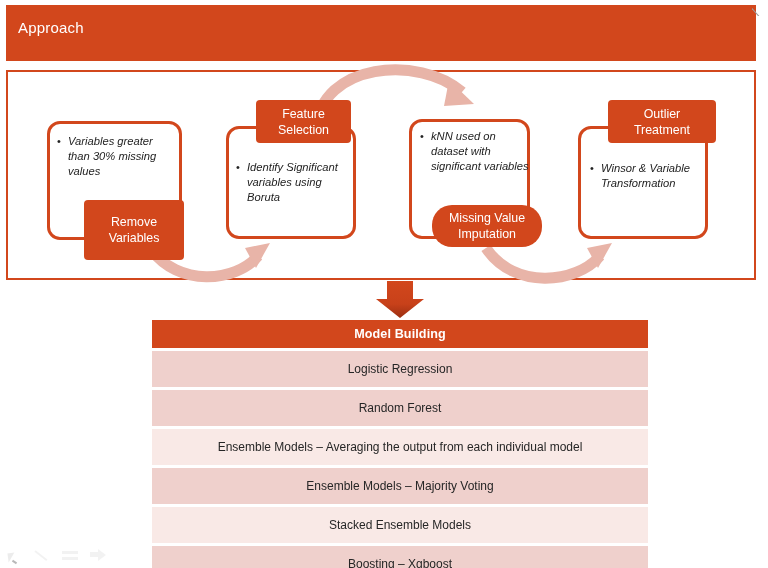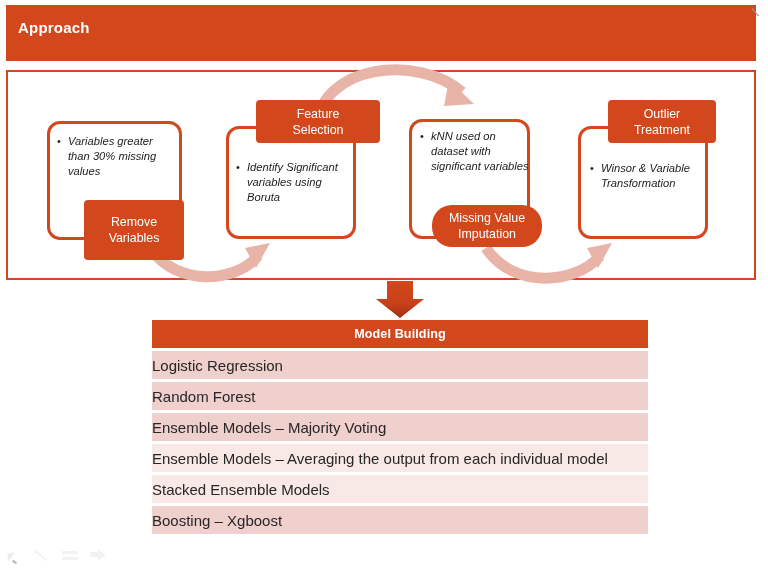--- a/index.html
+++ b/index.html
@@ -37,7 +37,7 @@
     left: 18px;
     top: 19px;
     font-size: 15px;
-    font-weight: bold;
+    font-weight: normal;
     color: #ffffff;
     letter-spacing: 0.2px;
     white-space: nowrap;

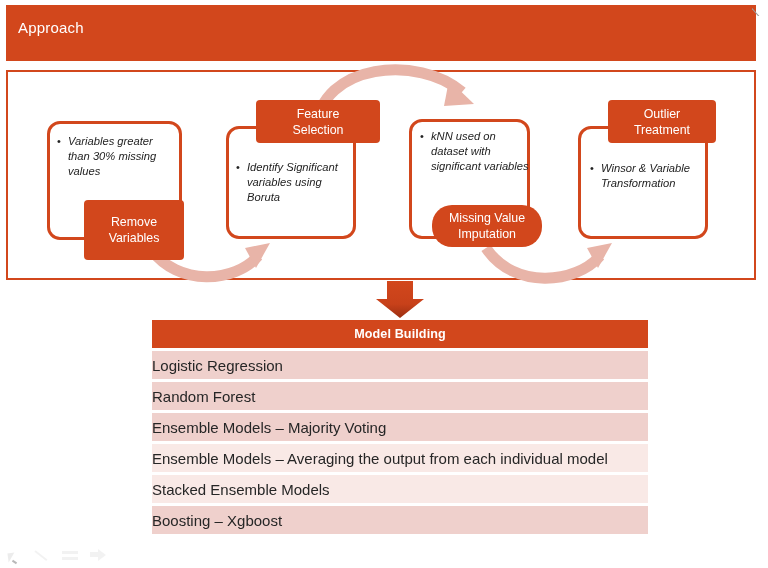--- a/index.html
+++ b/index.html
@@ -127,7 +127,7 @@
   
   #card-2 { left: 226px; top: 126px; width: 130px; height: 113px; }
   #text-2 { left: 236px; top: 160px; width: 115px; }
-  #label-2 { left: 256px; top: 100px; width: 124px; height: 43px; }
+  #label-2 { left: 256px; top: 100px; width: 95px; height: 43px; }
 
   
   #card-3 { left: 409px; top: 119px; width: 121px; height: 120px; }

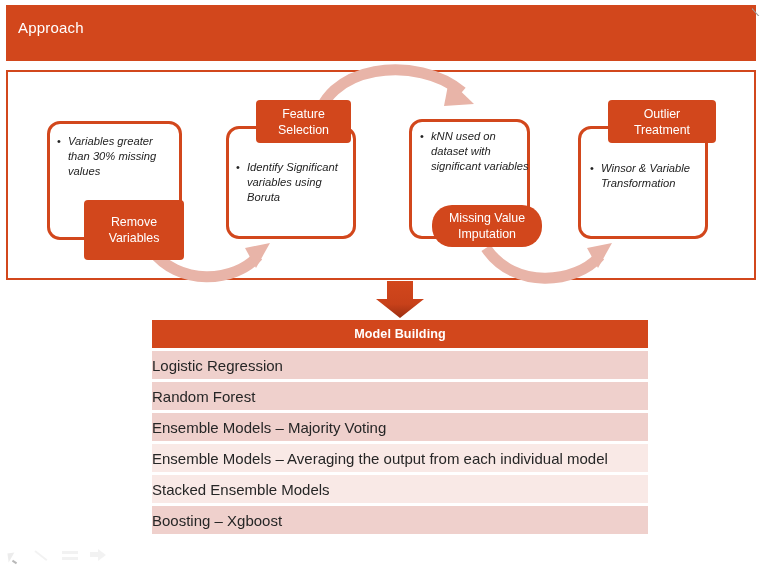--- a/index.html
+++ b/index.html
@@ -167,12 +167,12 @@
     text-align: right;
   }
   .table-row {
-    height: 28px;
+    height: 36px;
     margin-top: 3px;
     display: flex;
     align-items: center;
-    justify-content: flex-start;
-    font-size: 15px;
+    justify-content: center;
+    font-size: 12px;
     color: #262626;
   }
   .row-dark  { background: #EFD0CC; }

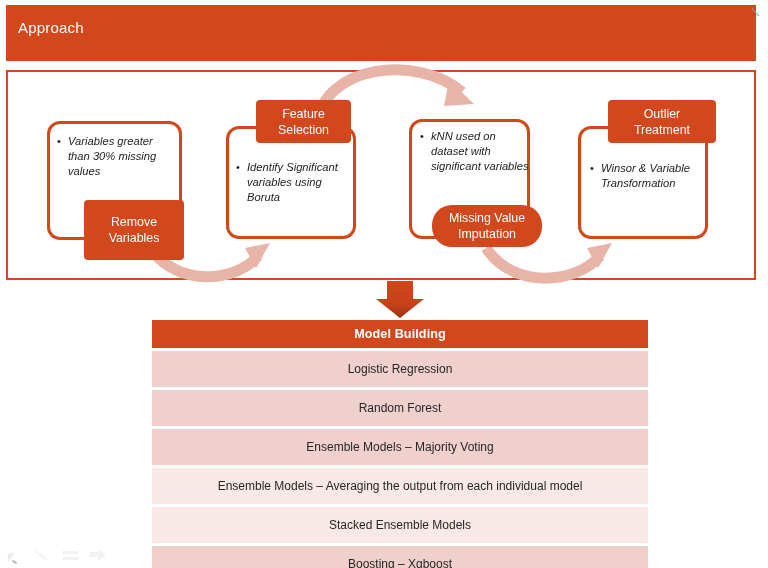--- a/index.html
+++ b/index.html
@@ -328,11 +328,11 @@
         <div class="table-row row-dark">
           <span>Random Forest</span>
         </div>
+        <div class="table-row row-light">
+          <span>Ensemble Models – Averaging the output from each individual model</span>
+        </div>
         <div class="table-row row-dark">
           <span>Ensemble Models – Majority Voting</span>
-        </div>
-        <div class="table-row row-light">
-          <span>Ensemble Models – Averaging the output from each individual model</span>
         </div>
         <div class="table-row row-light">
           <span>Stacked Ensemble Models</span>

